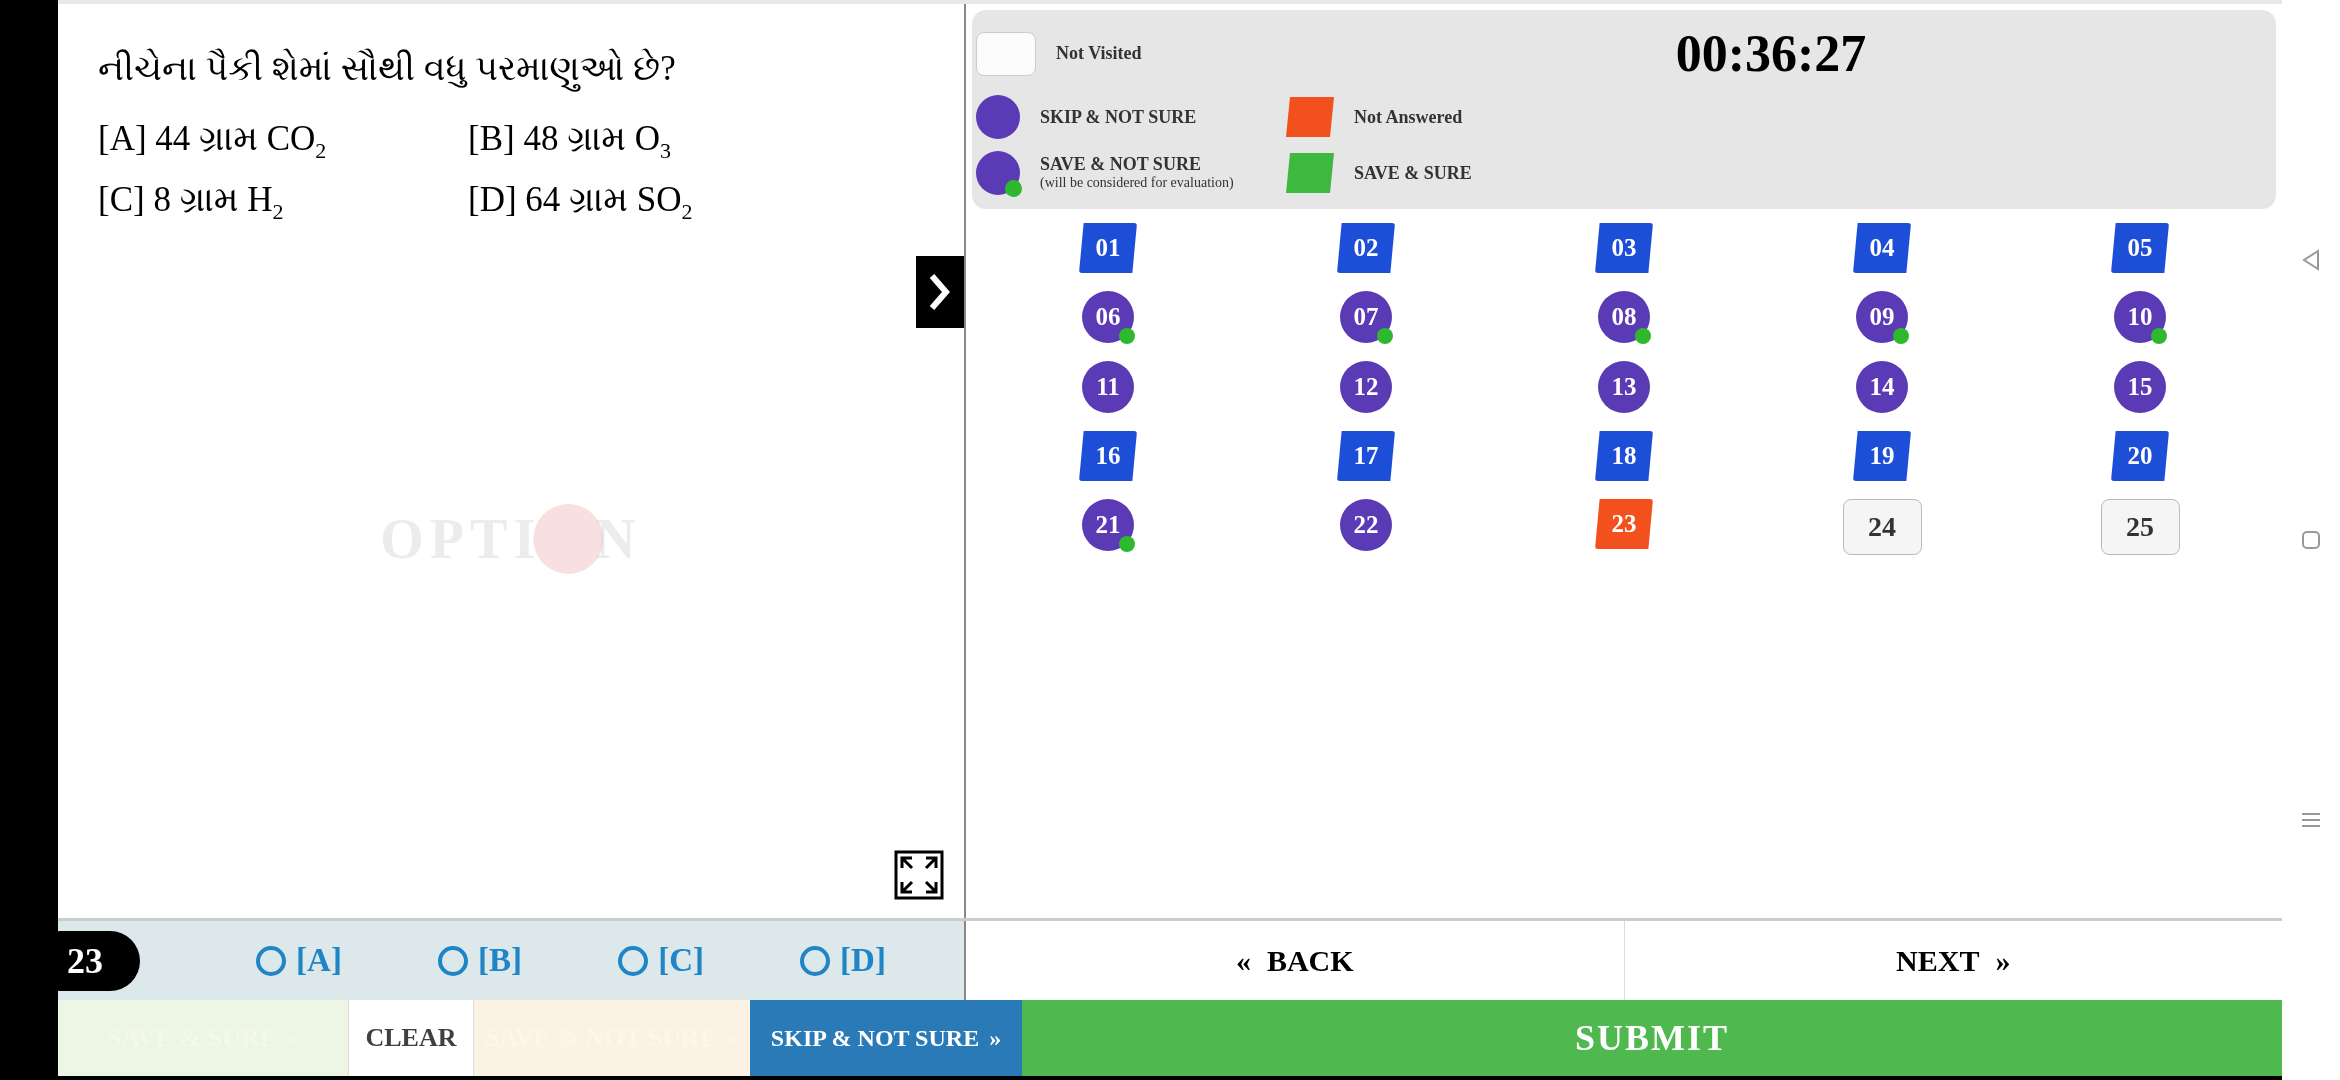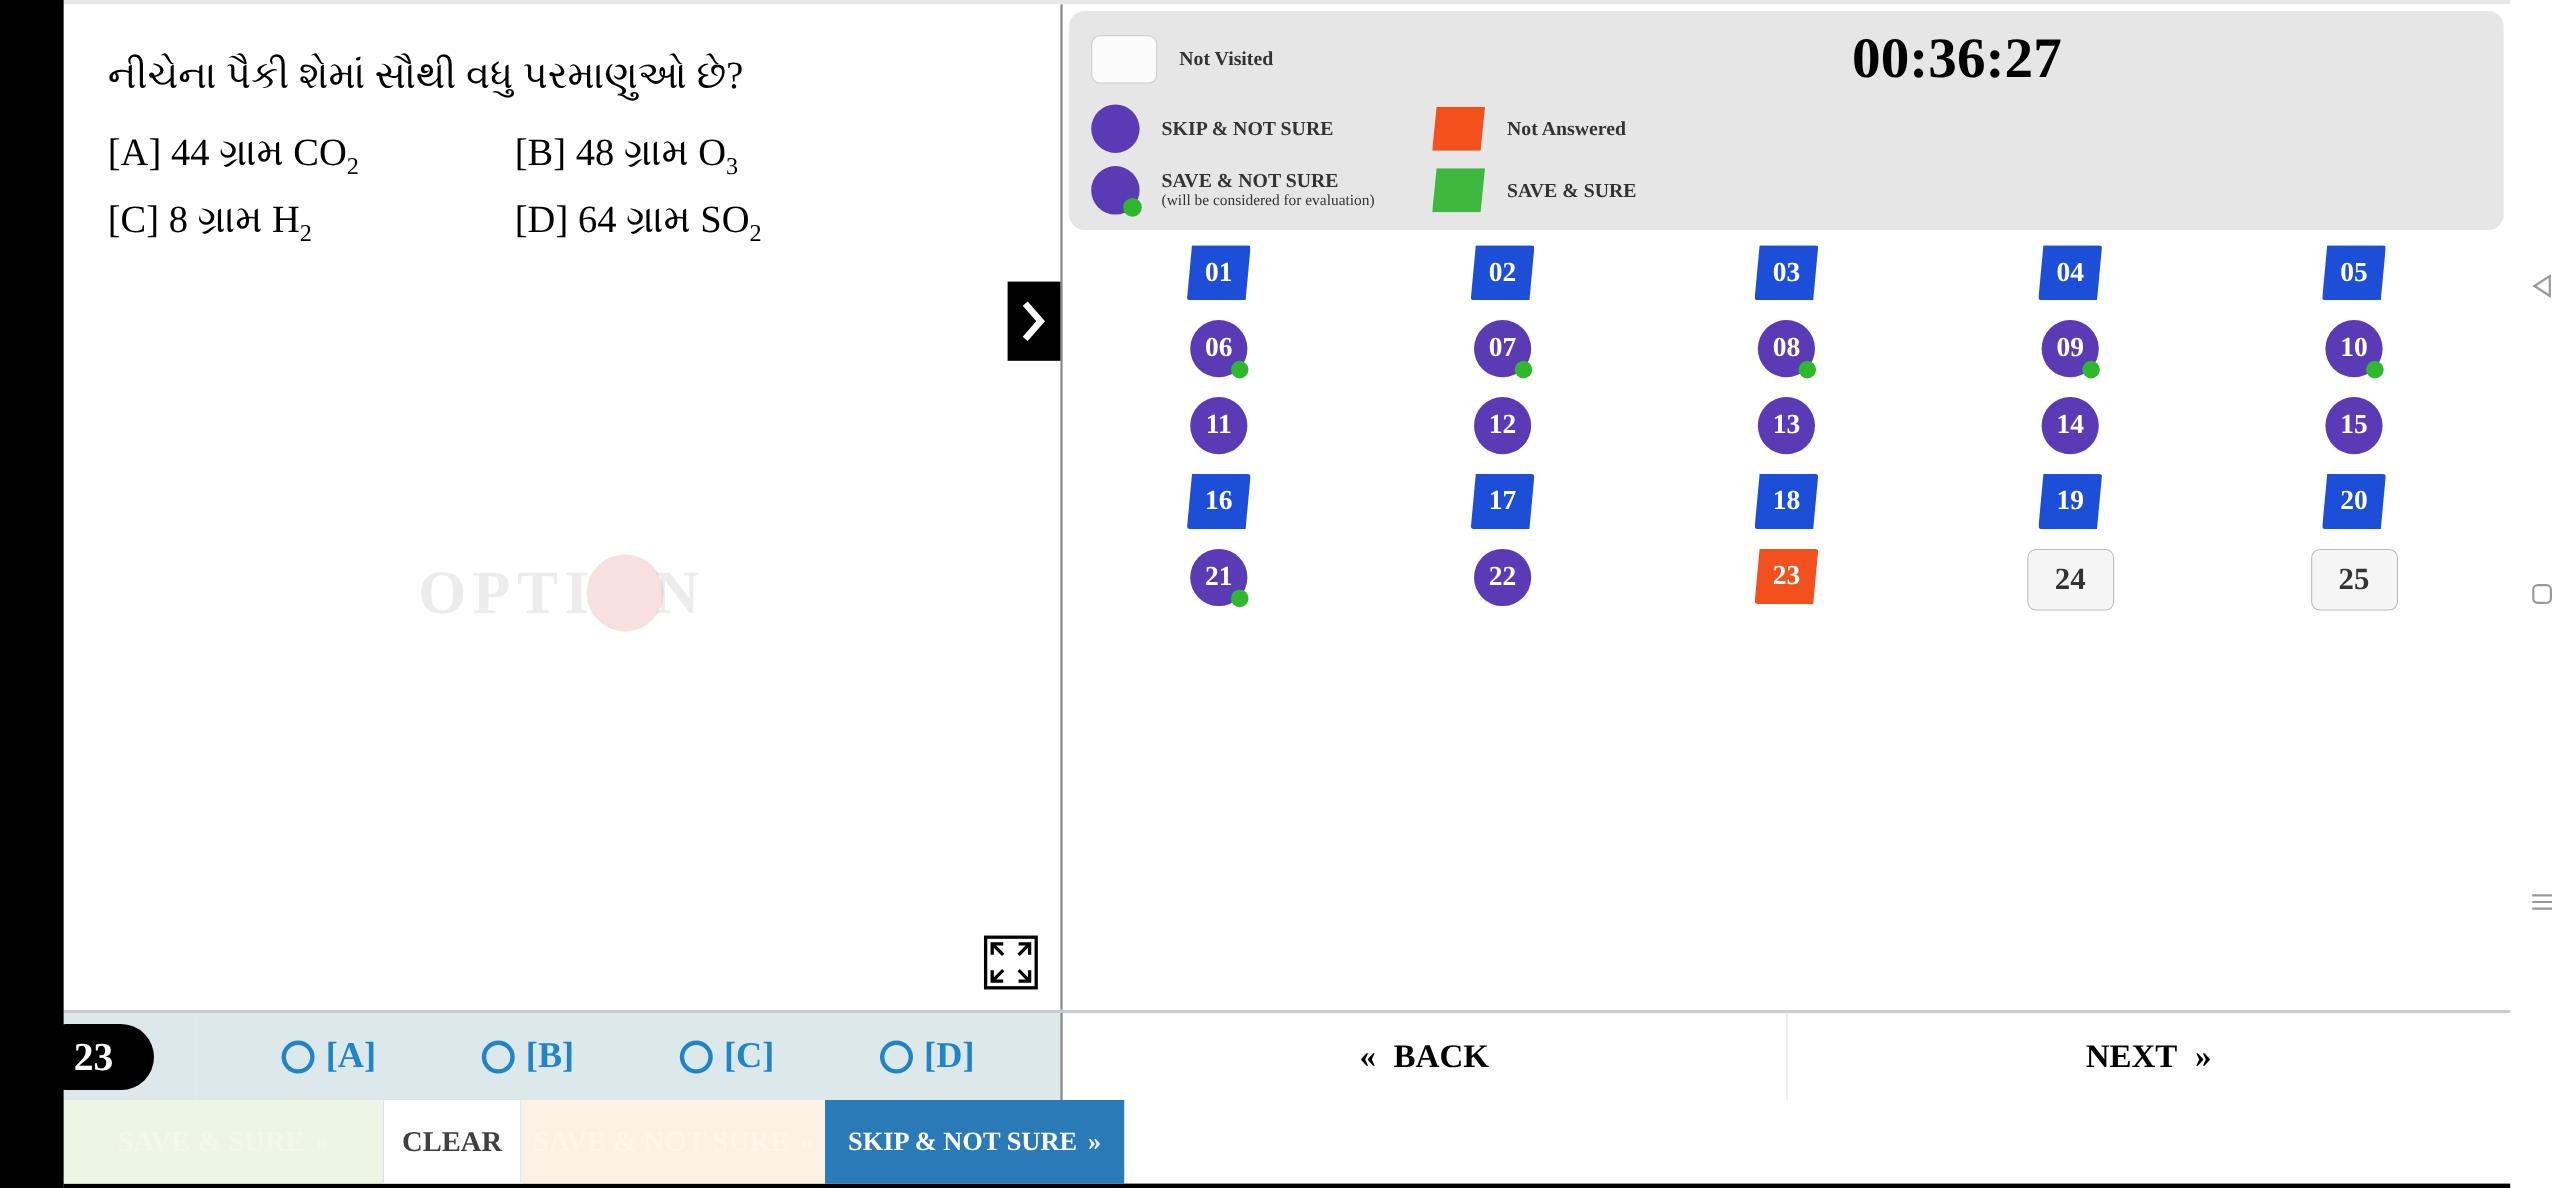--- a/index.html
+++ b/index.html
@@ -31,7 +31,7 @@
   .fullscreen-btn svg { width: 50px; height: 50px; }
   
   .panel { flex: 1; background: #fff; display: flex; flex-direction: column; }
-  .legend-box { background: #e6e6e6; border-radius: 14px; margin: 6px 6px 0 6px; padding: 14px 20px 14px 20px; }
+  .legend-box { background: #e6e6e6; border-radius: 14px; margin: 6px 6px 0 6px; padding: 14px 20px 14px 4px; }
   .legend-row { display: flex; align-items: center; margin-bottom: 12px; }
   .legend-row:last-child { margin-bottom: 0; }
   .legend-left { display: flex; align-items: center; width: 310px; }

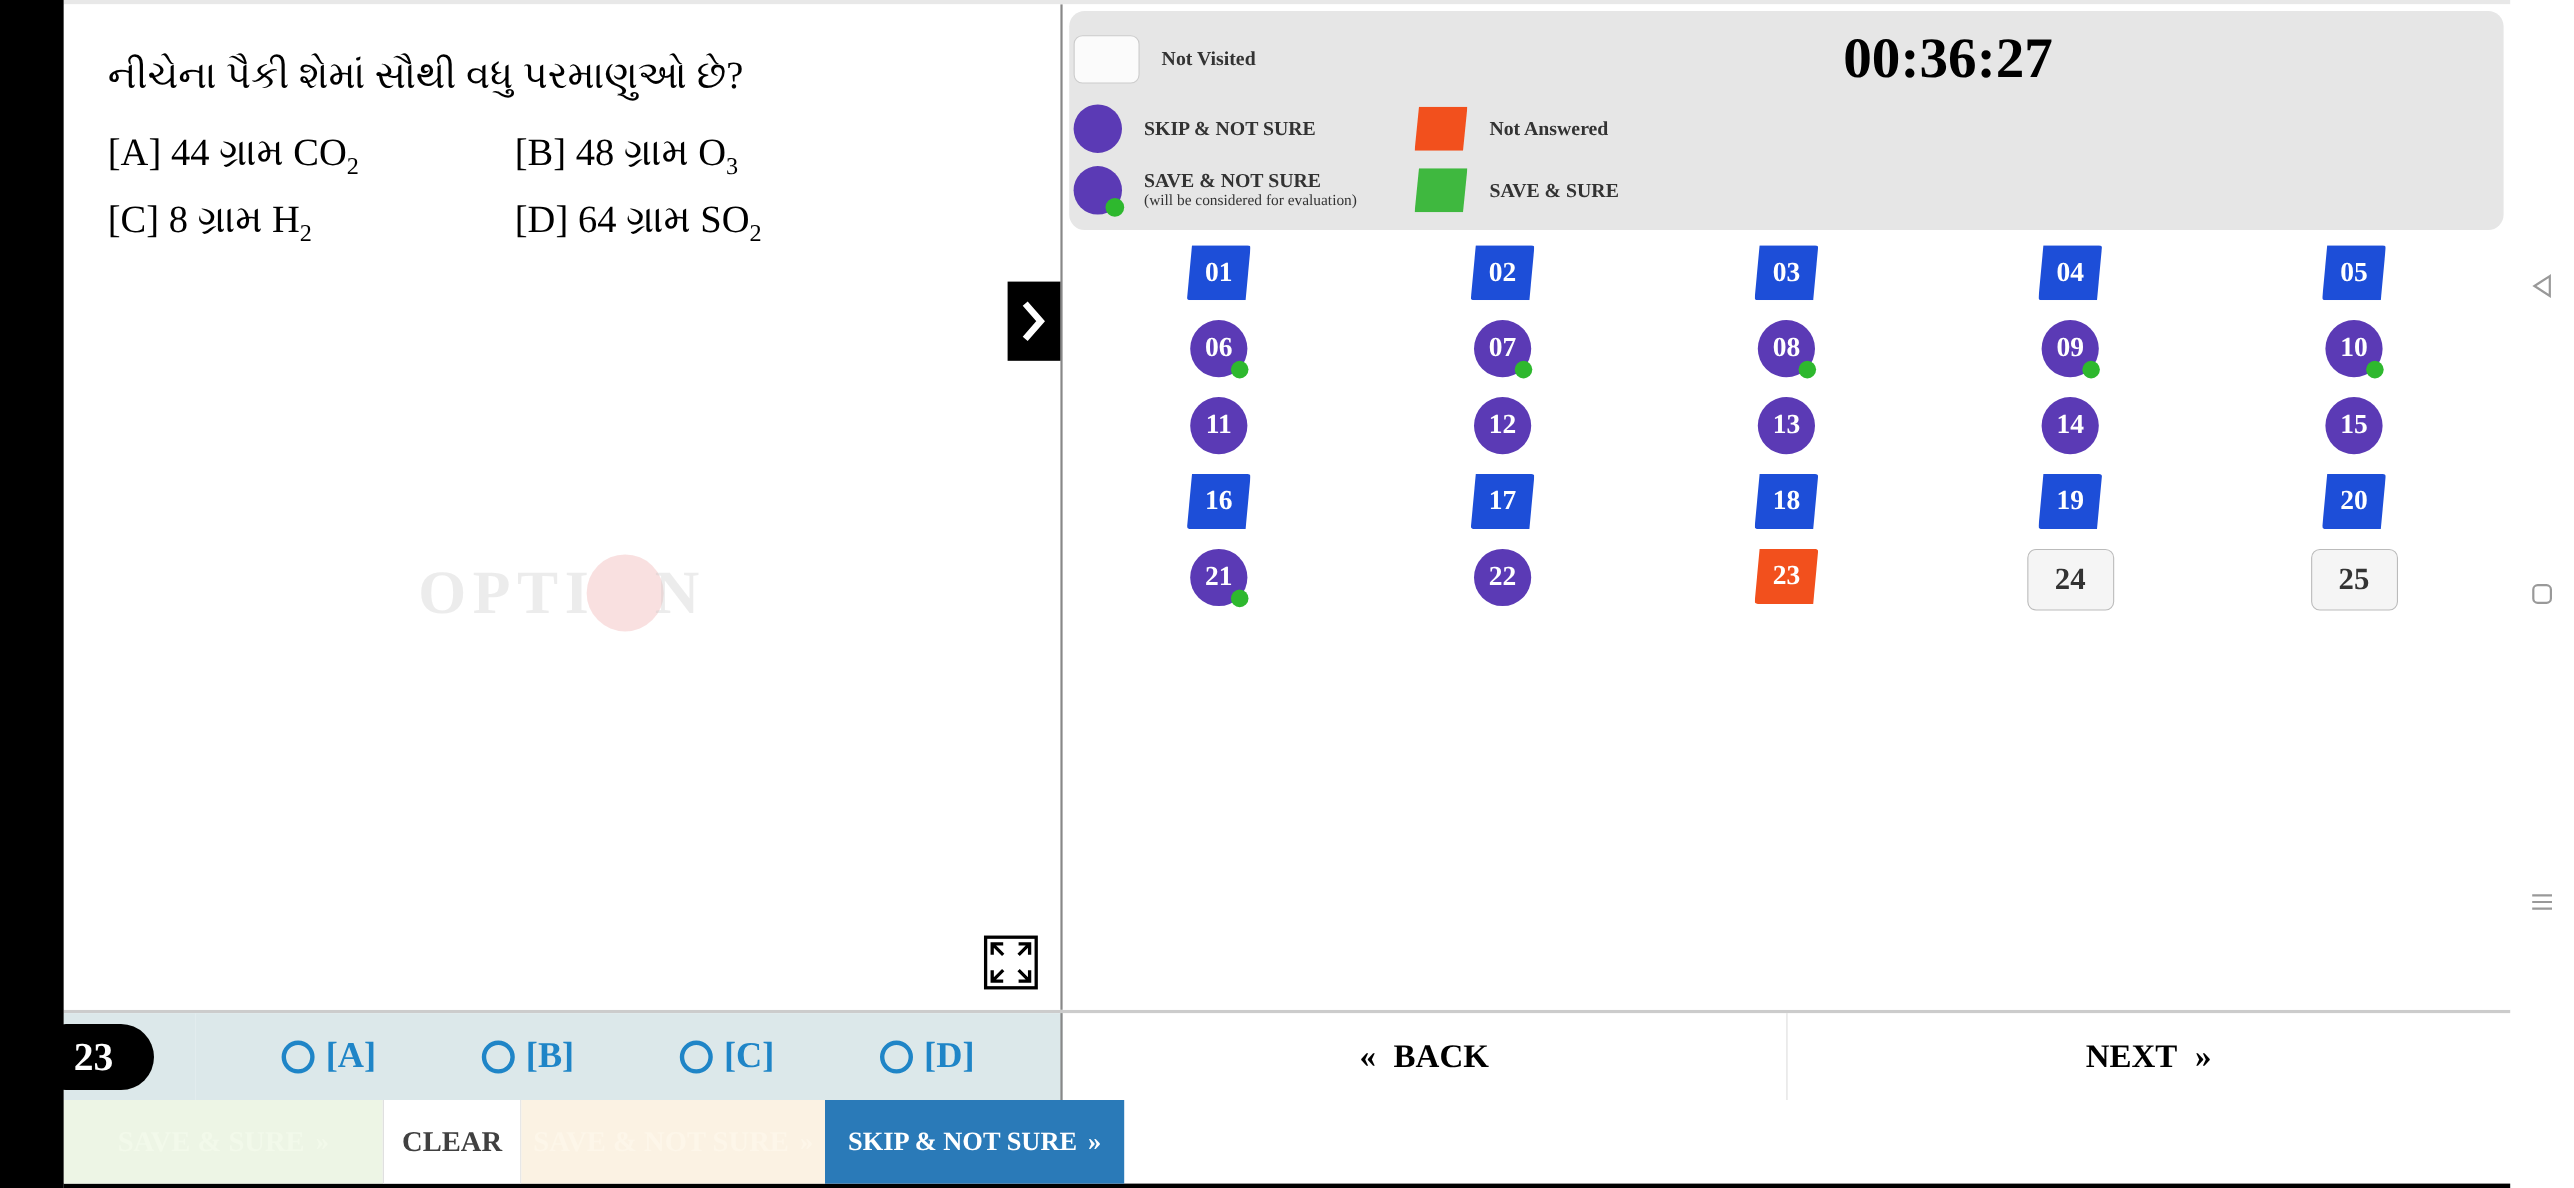--- a/index.html
+++ b/index.html
@@ -254,6 +254,9 @@
       <span>SKIP &amp; NOT SURE</span>
       <span class="dbl-chev">»</span>
     </div>
+    <div class="btn btn-submit">
+      <span>SUBMIT</span>
+    </div>
   </div>
 </div>
 

